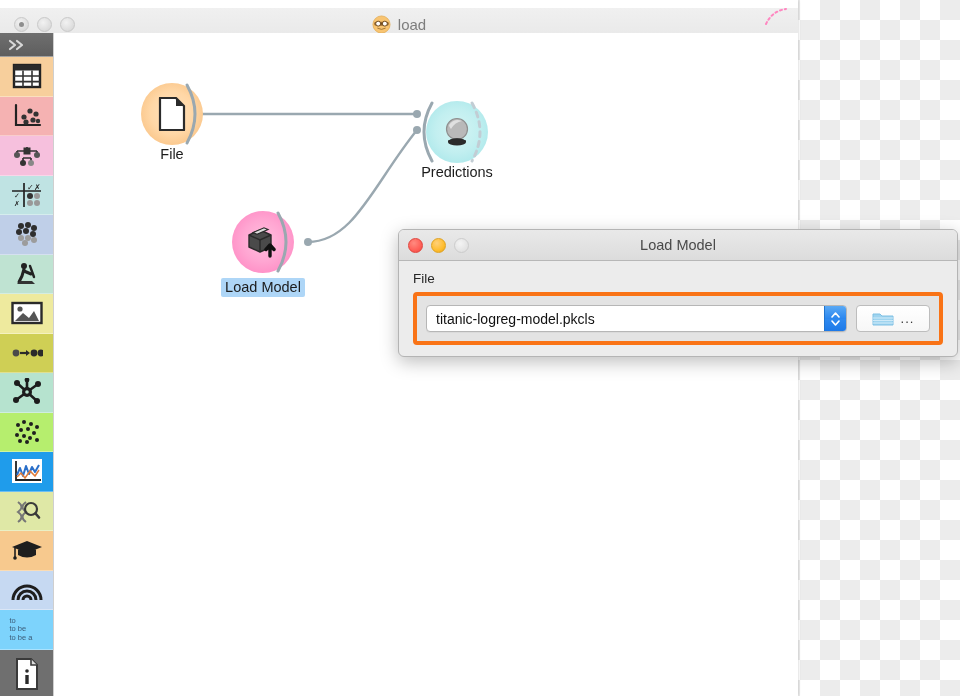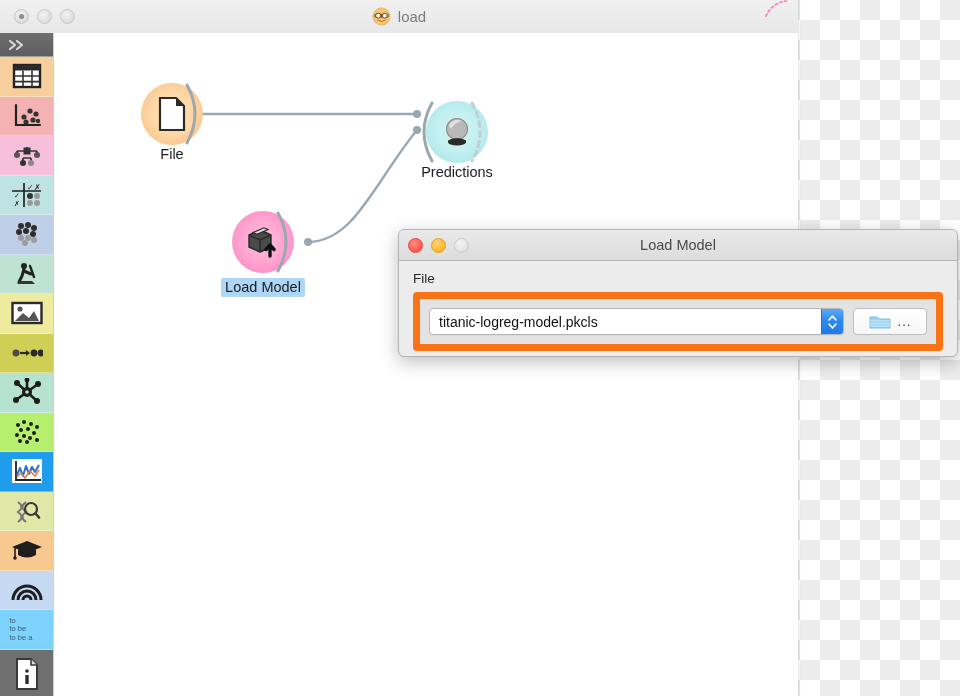--- a/index.html
+++ b/index.html
@@ -31,7 +31,7 @@
     overflow: hidden;
   }
   #app-titlebar {
-    position: absolute; left: 0; top: 0;
+    position: absolute; left: 0; top: 8px;
     width: 798px; height: 33px;
     background: linear-gradient(to bottom, #f0f0f0 0%, #e8e8e8 100%);
     border-bottom: 1px solid #c8c8c8;

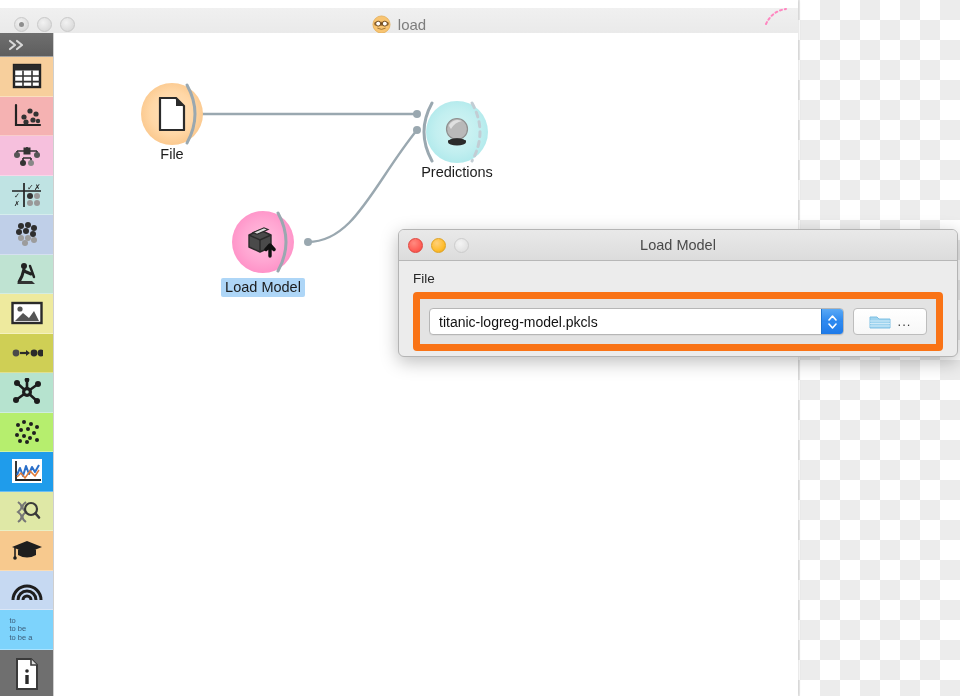--- a/index.html
+++ b/index.html
@@ -157,7 +157,7 @@
   .group-label { font-size: 13.5px; color: #262626; margin-bottom: 6px; }
   .group-box {
     background: #e3e3e3;
-    border: 7px solid #f97316;
+    border: 4px solid #f97316;
     border-radius: 4px;
     padding: 9px 9px;
     display: flex; align-items: center; gap: 9px;

